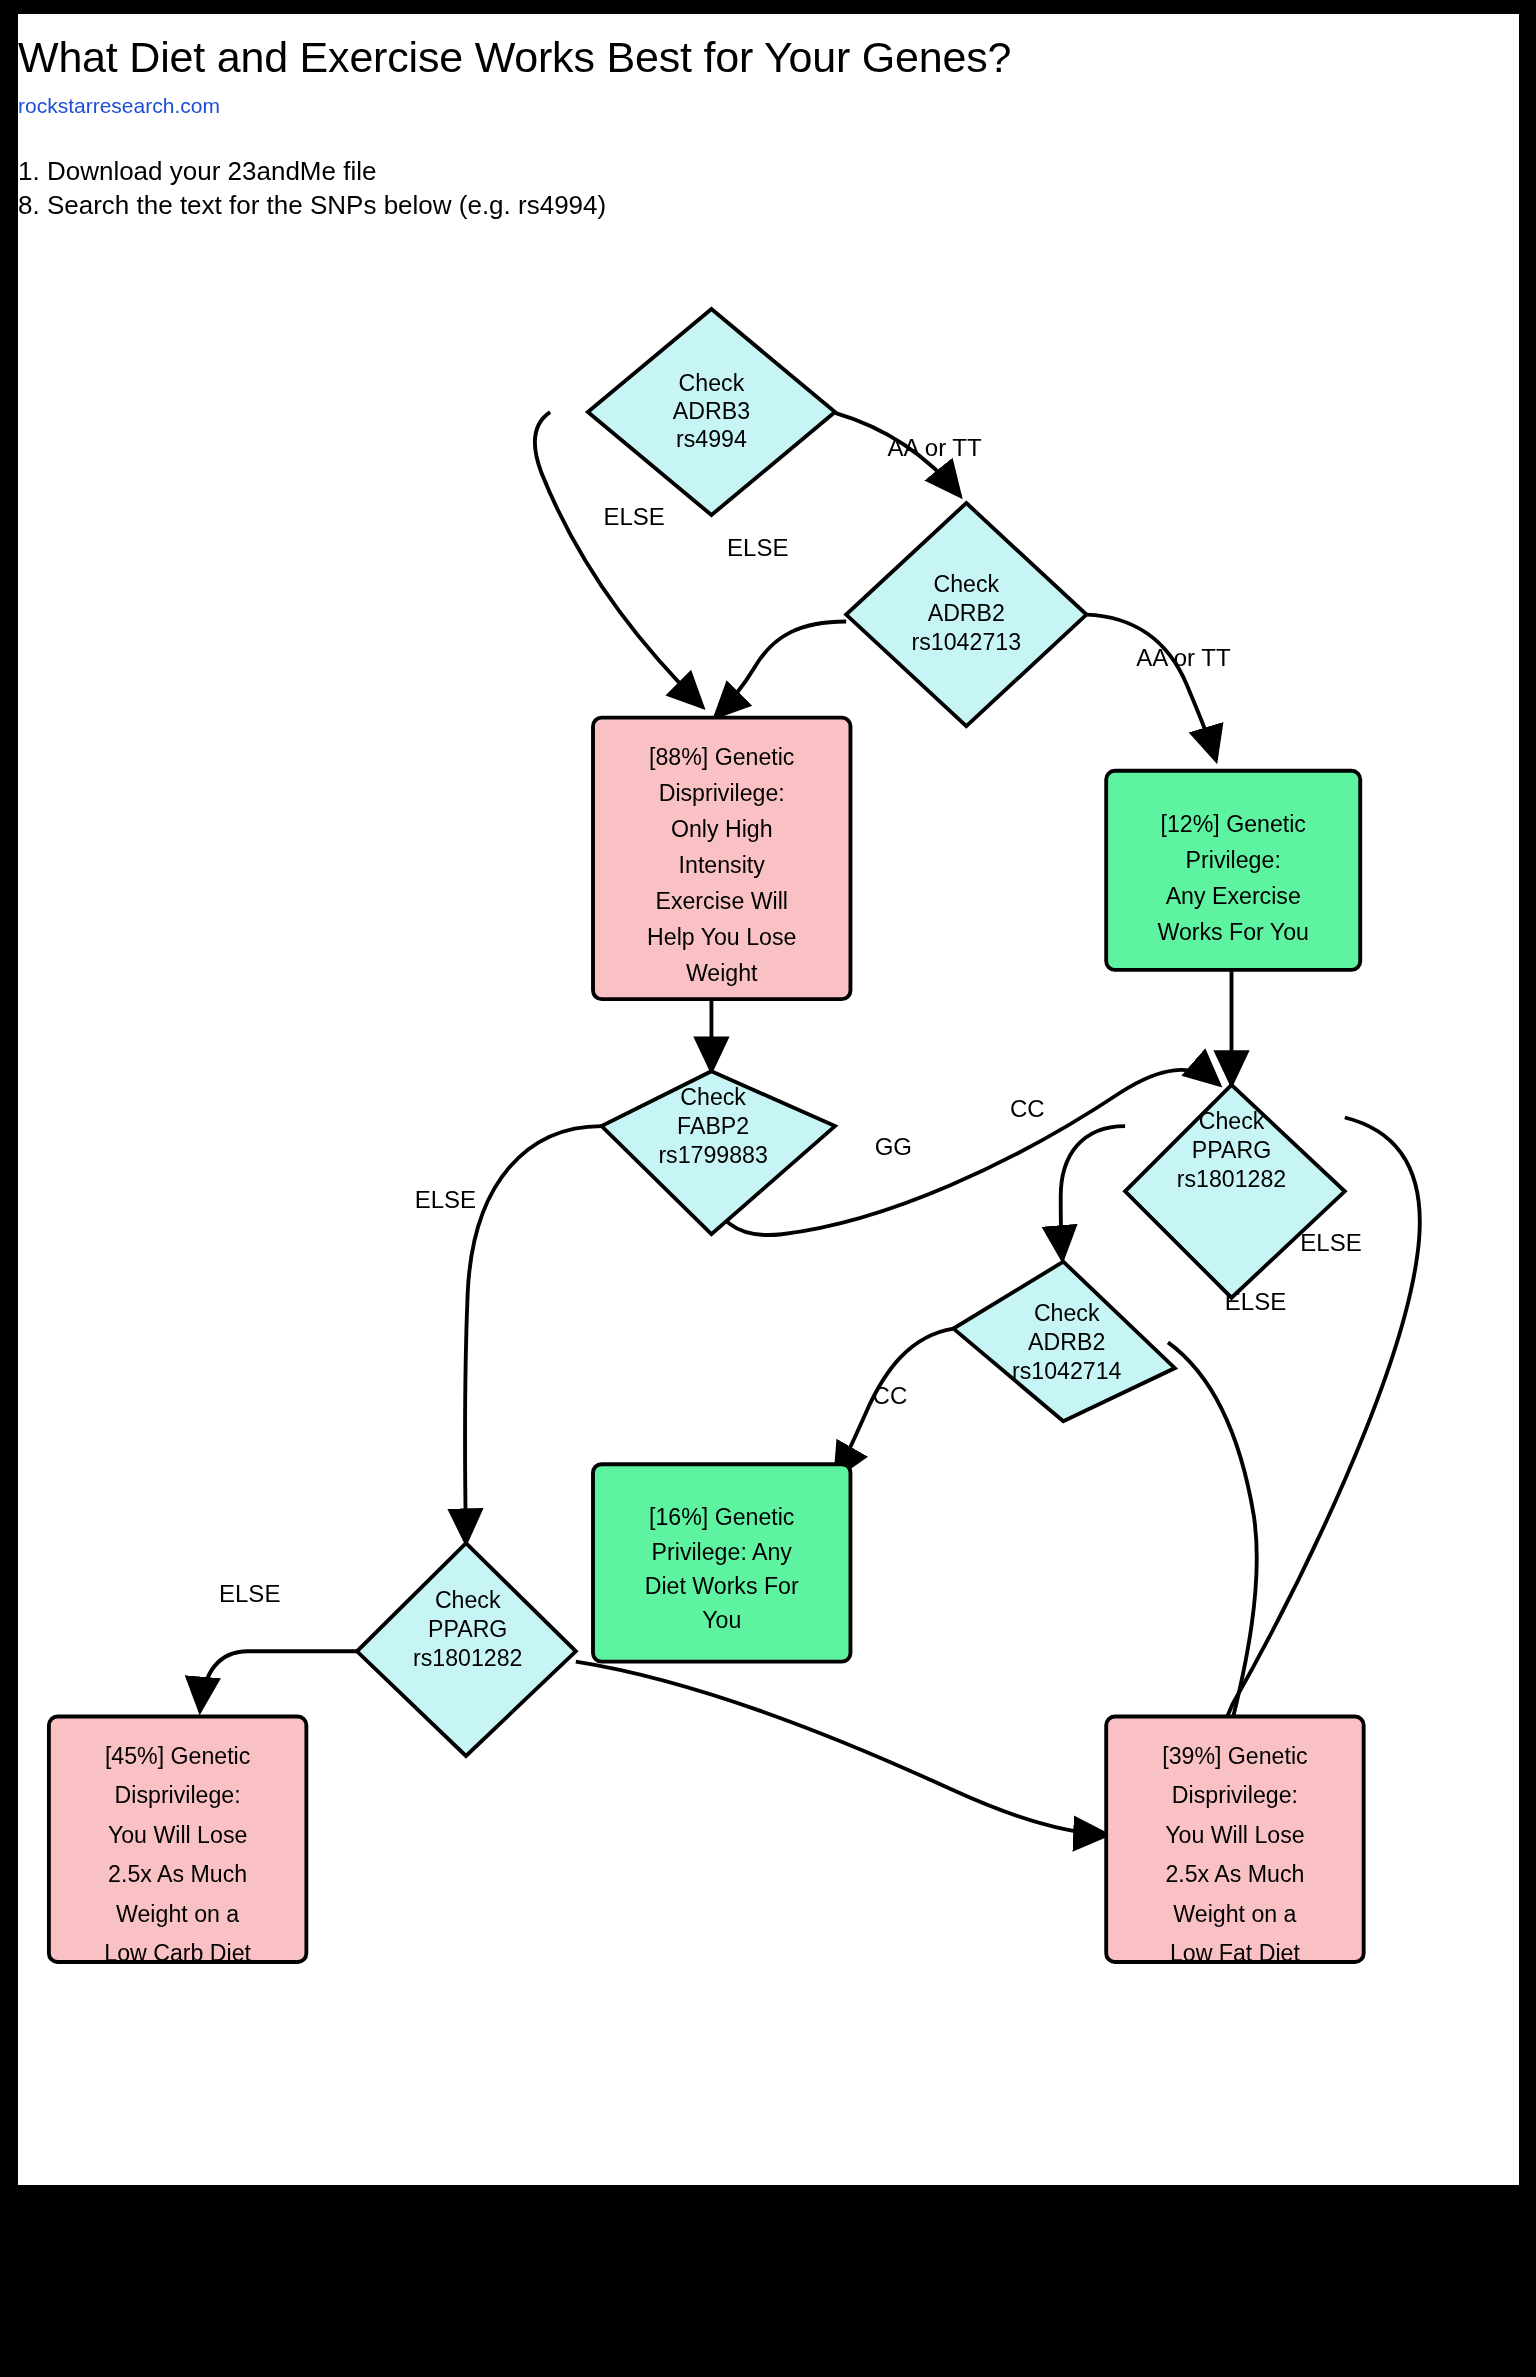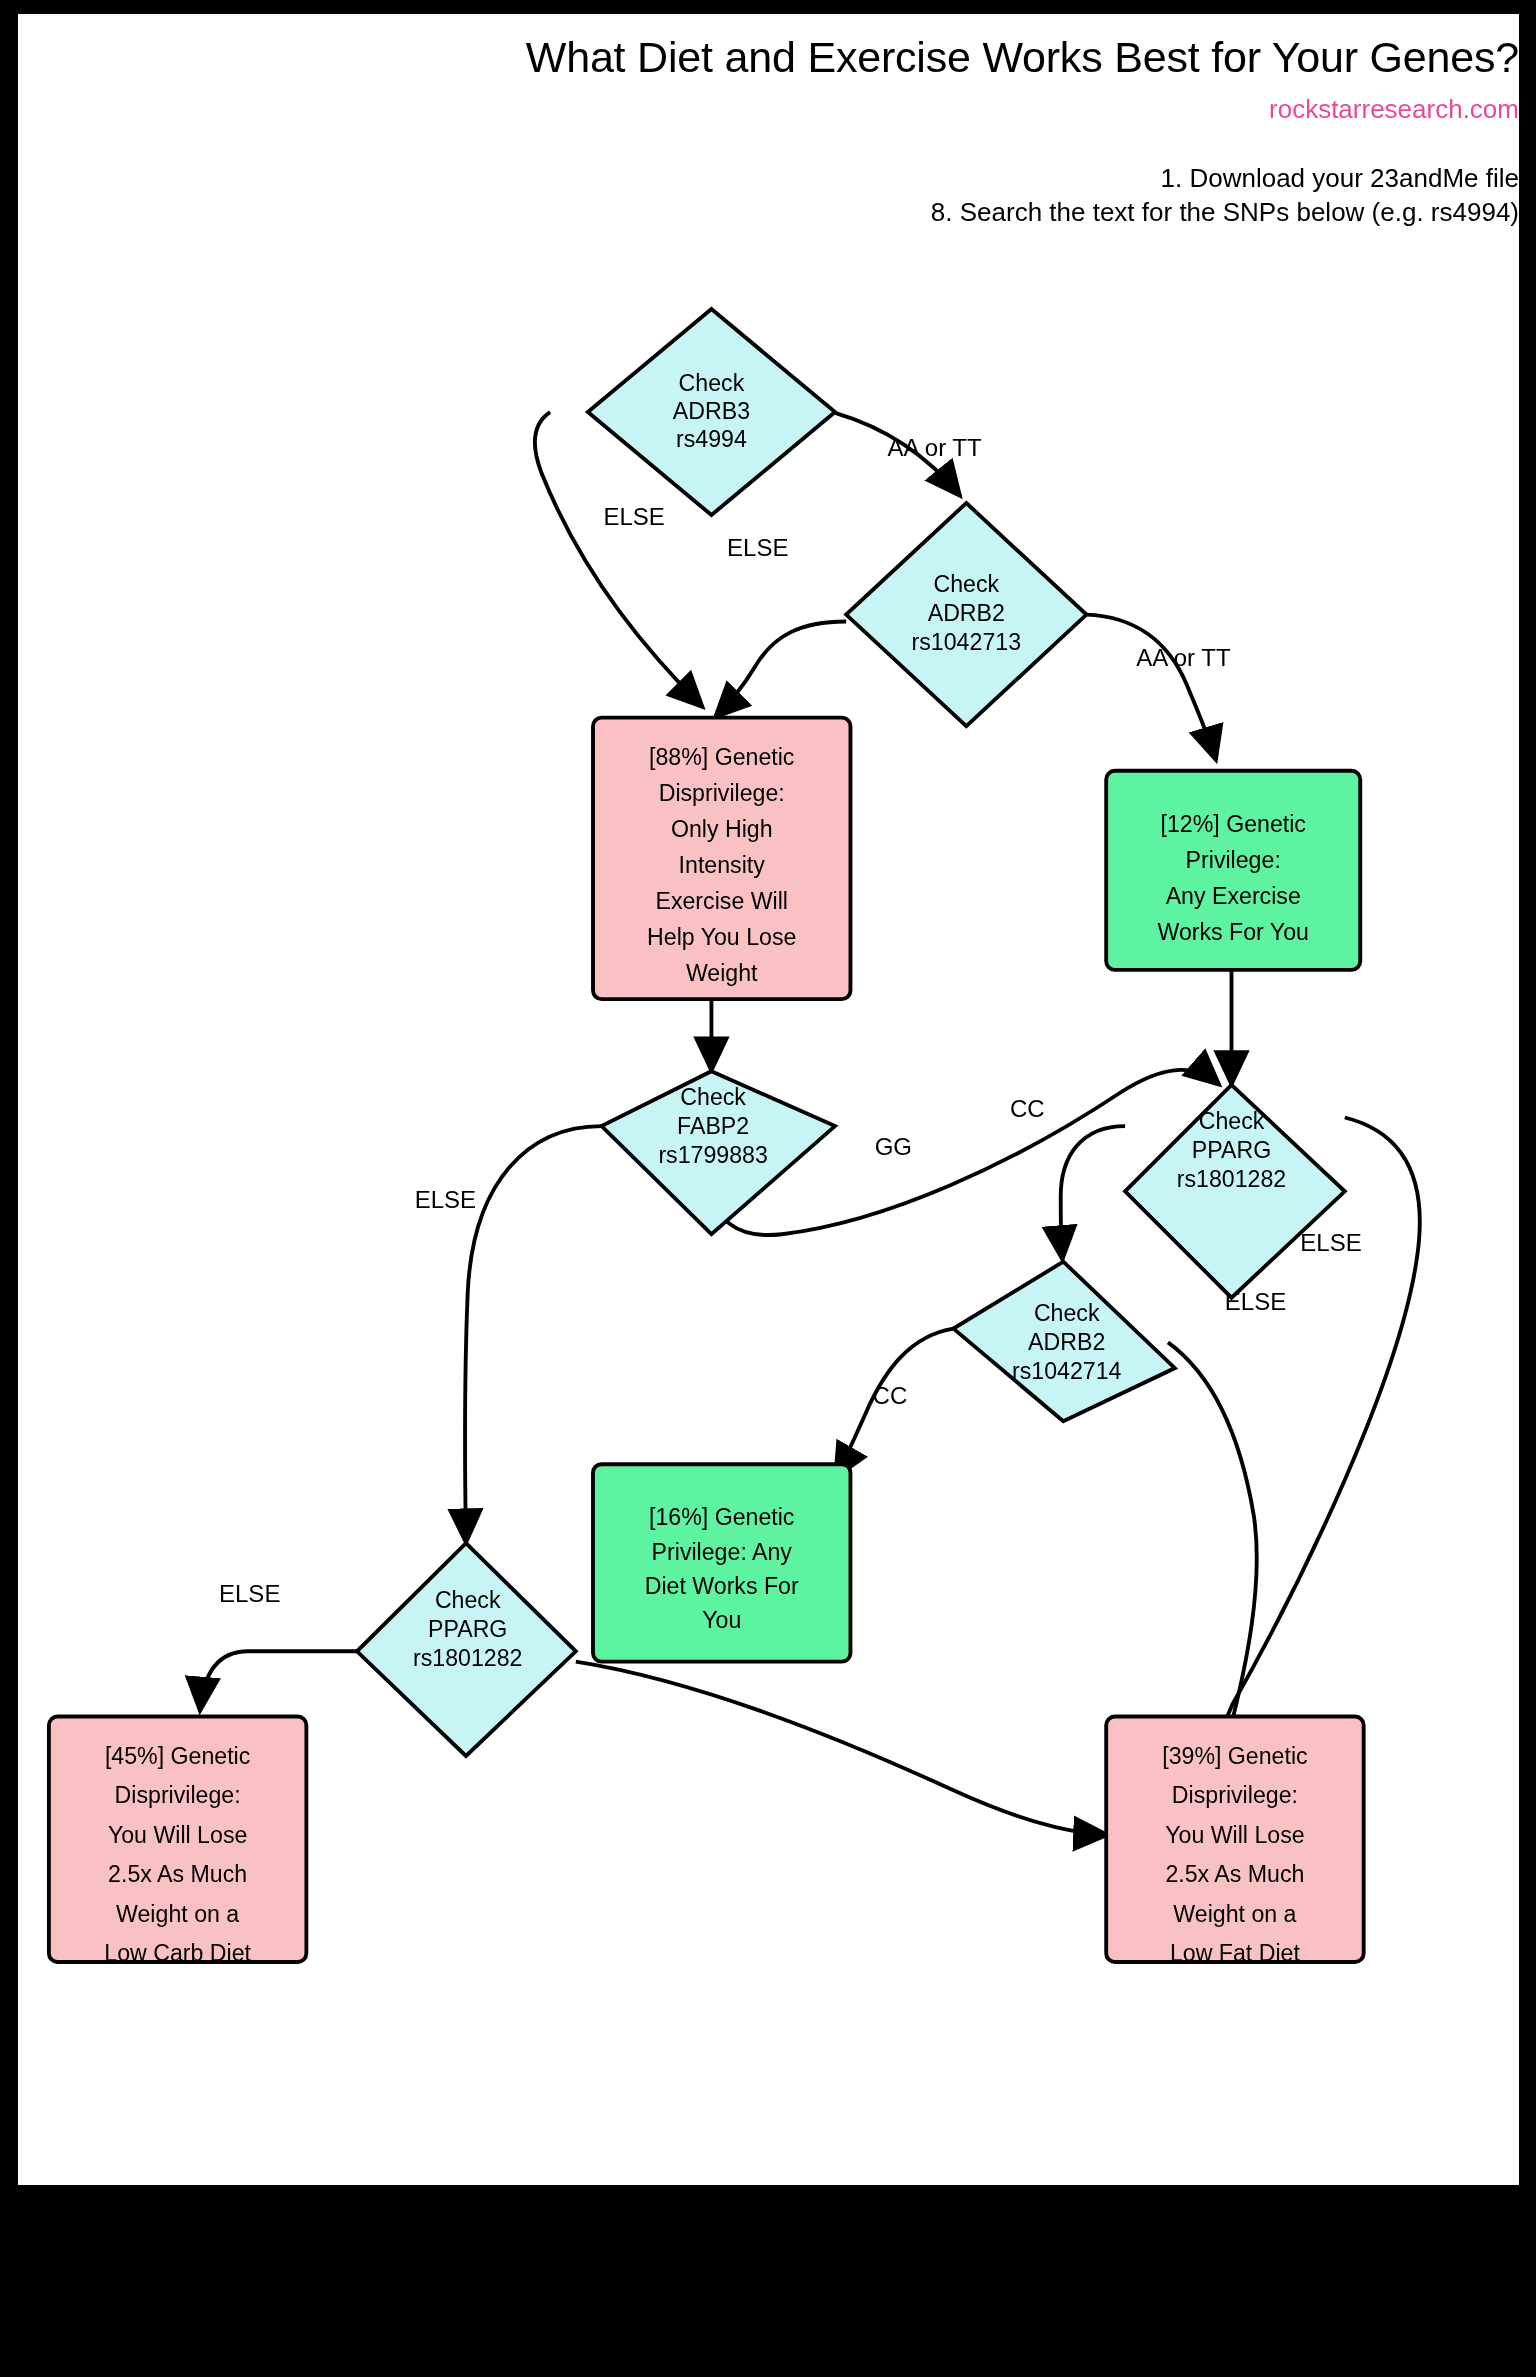--- a/index.html
+++ b/index.html
@@ -5,7 +5,7 @@
   html,body{margin:0;padding:0;background:#000;}
   body{width:1536px;height:2377px;font-family:"Liberation Sans",sans-serif;}
   #canvas{position:absolute;left:18px;top:13.7px;width:1501px;height:2171px;background:#fff;overflow:hidden;}
-  #hdr{text-align:right;padding-top:19px;}
+  #hdr{text-align:left;padding-top:19px;}
   #title{font-size:43px;color:#000;letter-spacing:-0.2px;}
   #sub{font-size:26px;color:#ec4899;margin-top:12px;}
   #steps{margin-top:36px;font-size:26px;line-height:1.33;color:#000000;}

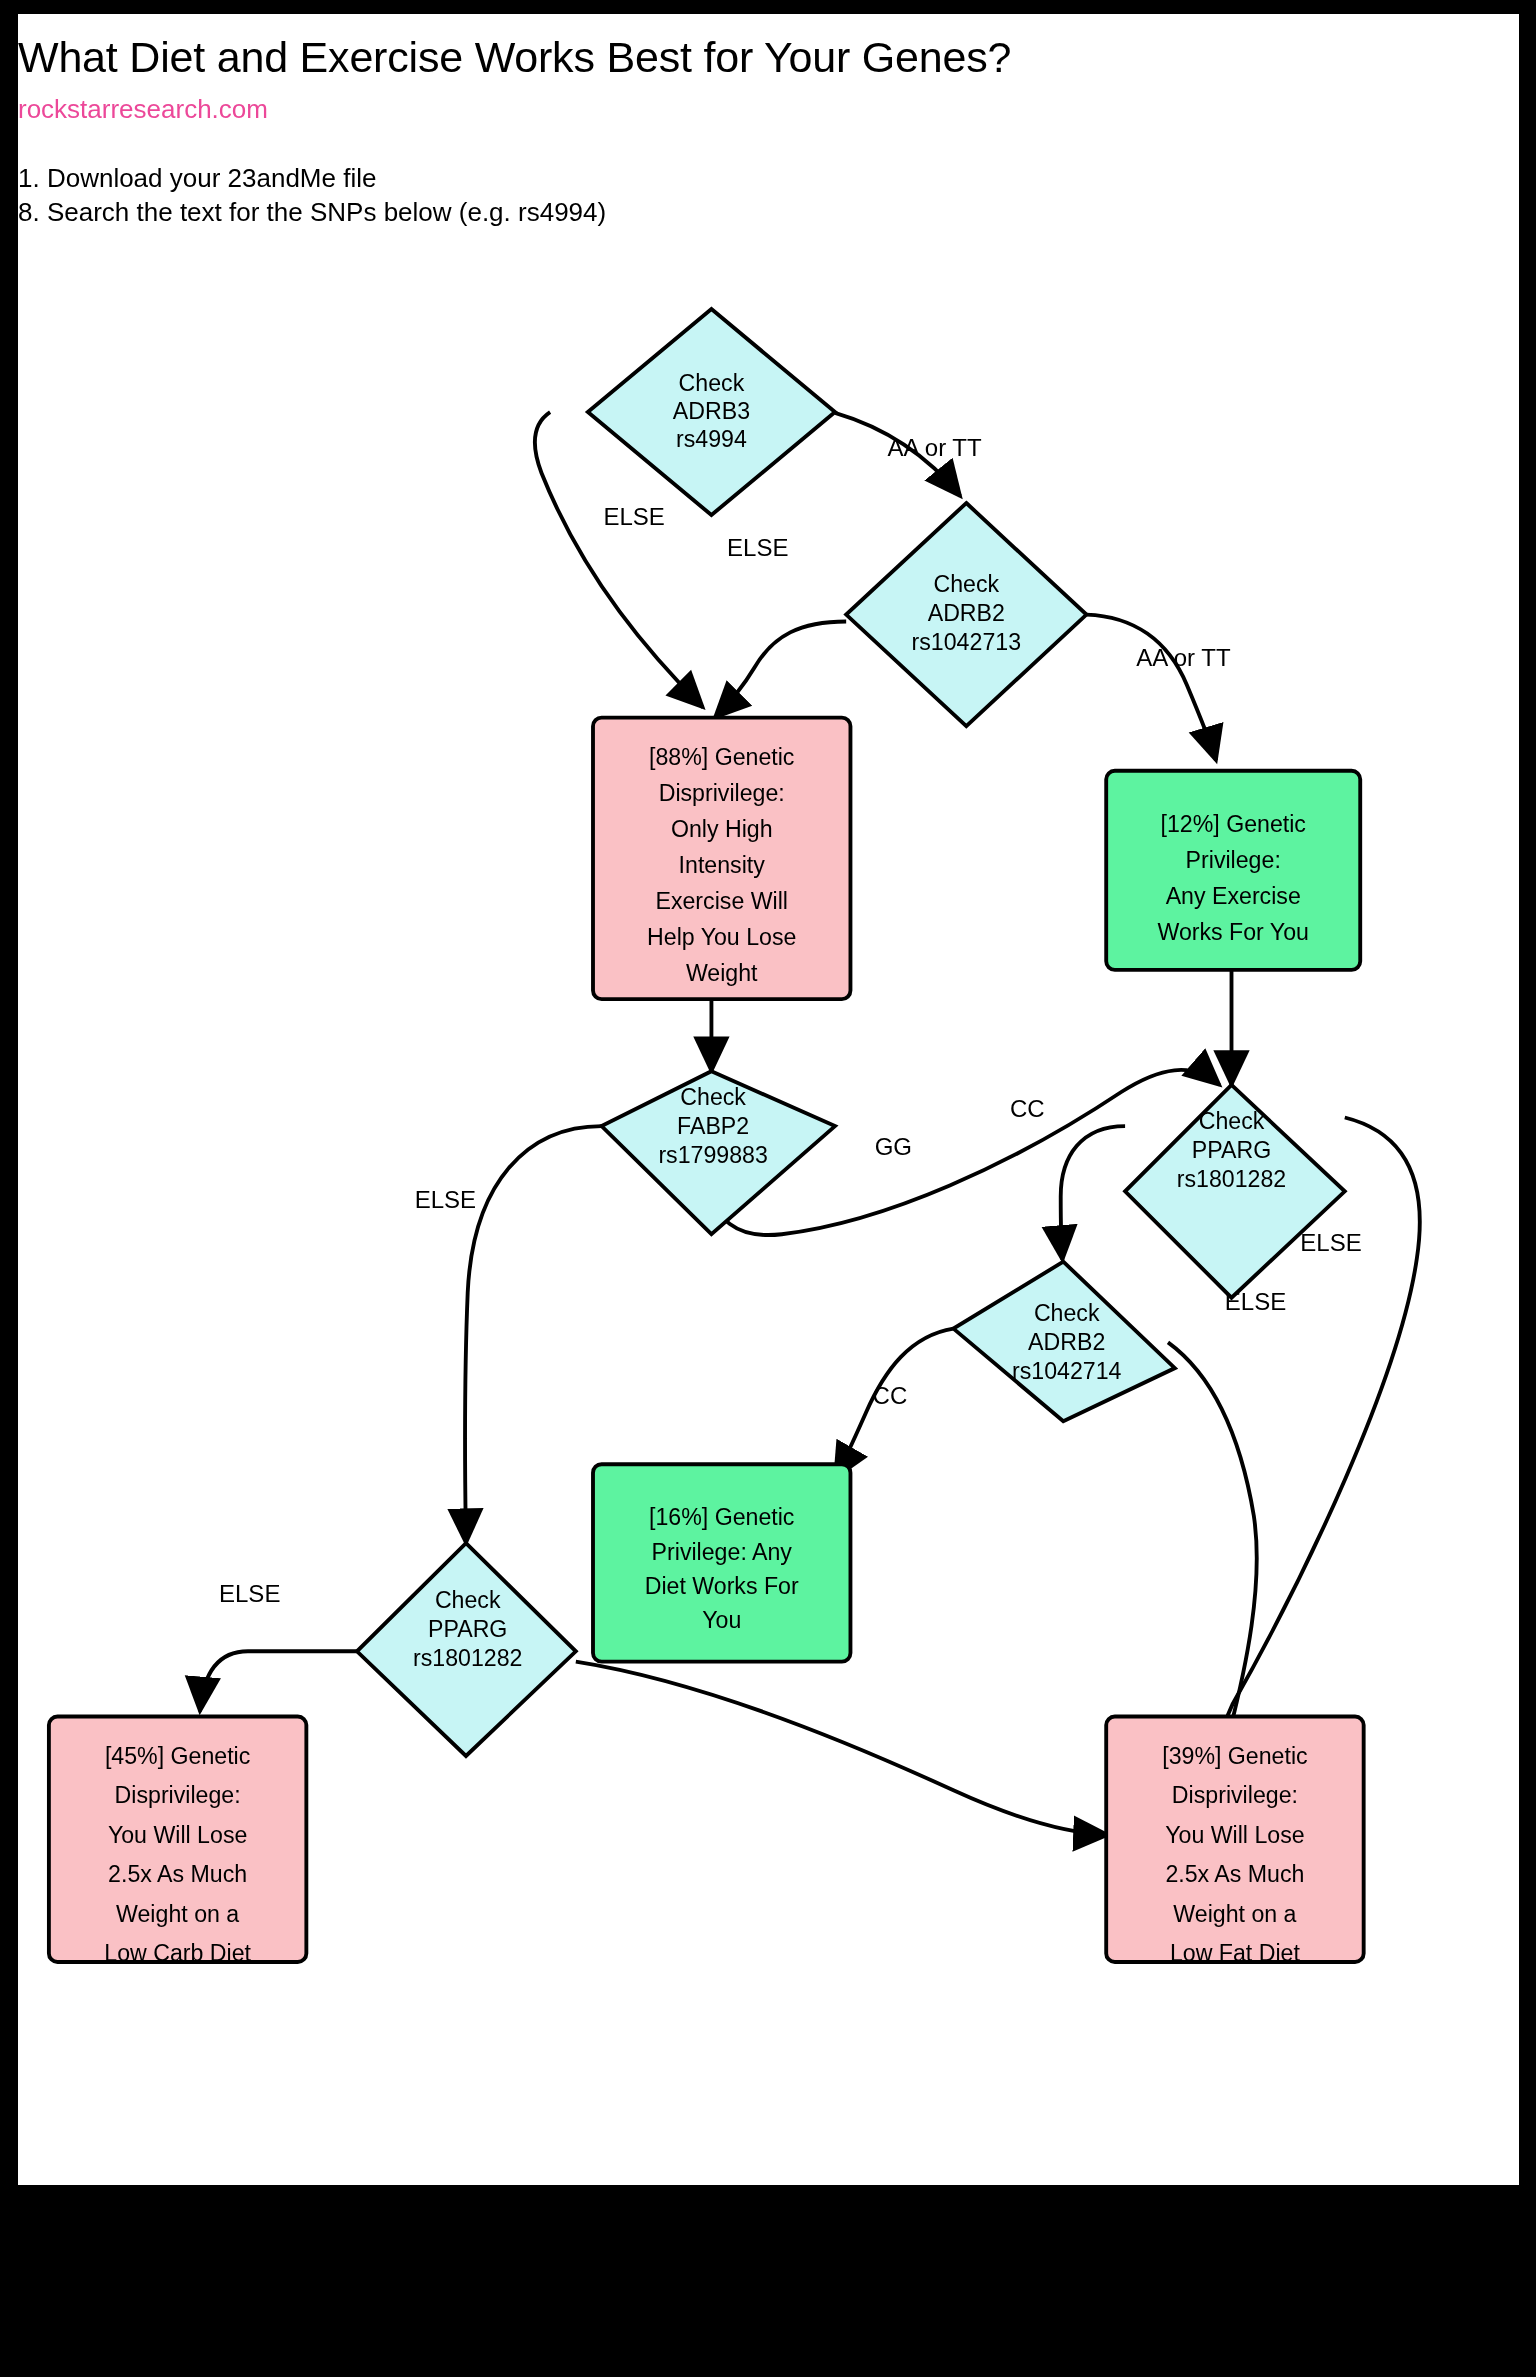--- a/index.html
+++ b/index.html
@@ -7,7 +7,7 @@
   #canvas{position:absolute;left:18px;top:13.7px;width:1501px;height:2171px;background:#fff;overflow:hidden;}
   #hdr{text-align:left;padding-top:19px;}
   #title{font-size:43px;color:#000;letter-spacing:-0.2px;}
-  #sub{font-size:26px;color:#ec4899;margin-top:12px;}
+  #sub{font-size:21px;color:#1d4ed8;margin-top:12px;}
   #steps{margin-top:36px;font-size:26px;line-height:1.33;color:#000000;}
   #flow{position:absolute;left:0;top:283px;width:1501px;height:1871px;}
   svg{display:block;}

